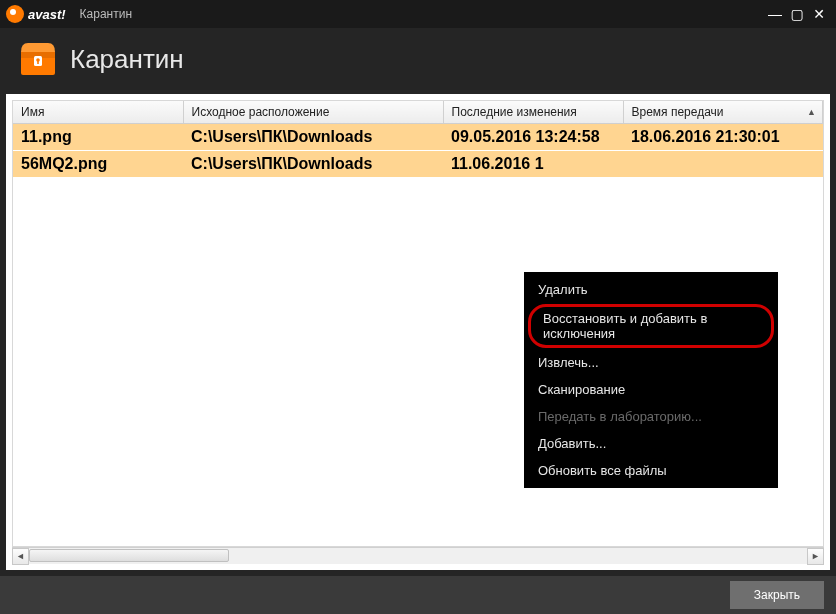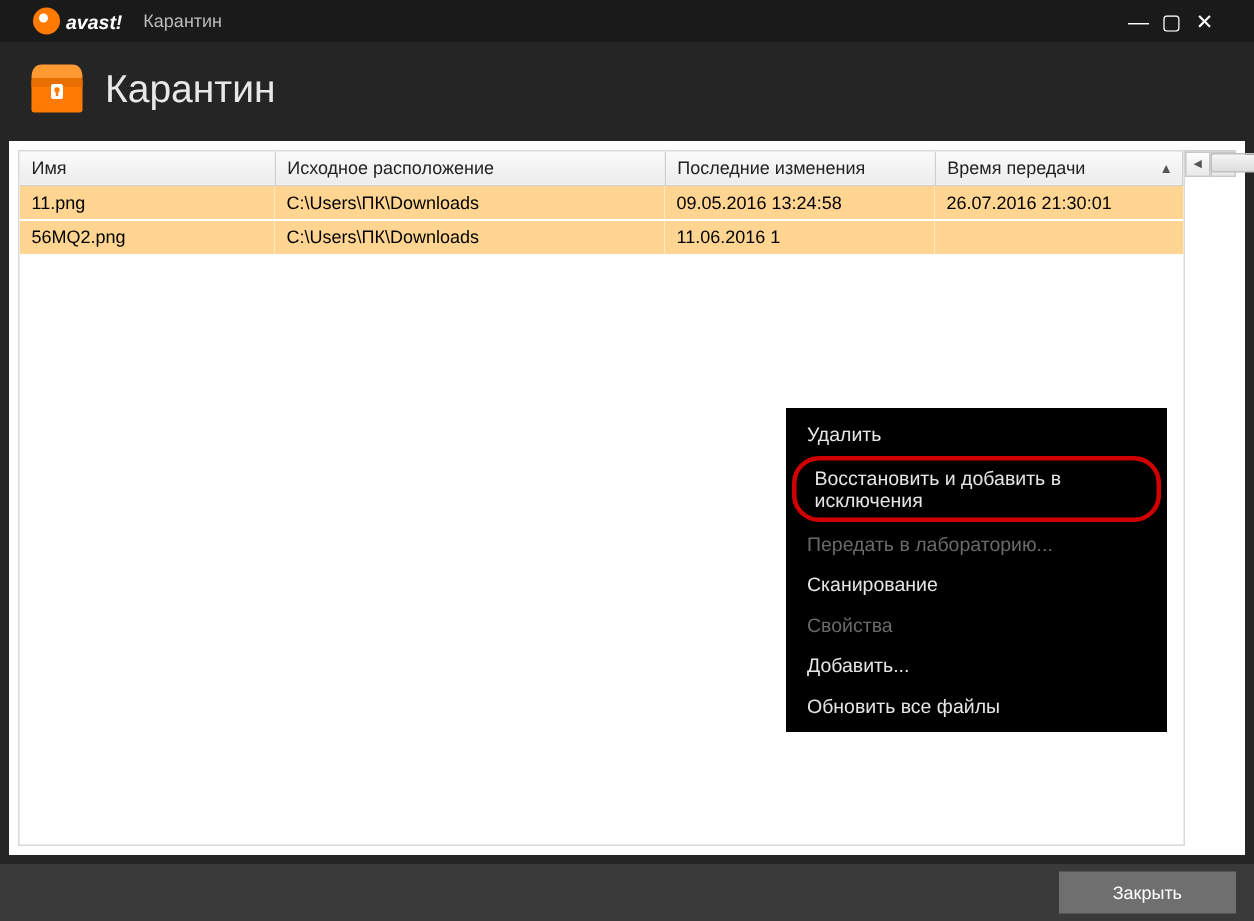--- a/index.html
+++ b/index.html
@@ -5,7 +5,7 @@
   * { box-sizing: border-box; margin: 0; padding: 0; }
   html, body { width: 836px; height: 614px; font-family: Arial, sans-serif; font-size: 12px; background: #fff; overflow: hidden; }
   .window { width: 836px; height: 614px; background: #252525; display: flex; flex-direction: column; }
-  .titlebar { height: 28px; background: #1a1a1a; display: flex; align-items: center; padding: 0 22px; color: #ccc; }
+  .titlebar { height: 28px; background: #1a1a1a; display: flex; align-items: center; padding: 0 6px; color: #ccc; }
   .titlebar .logo { display: flex; align-items: center; margin-right: 8px; }
   .titlebar .logo-icon { width: 18px; height: 18px; background: #ff7a00; border-radius: 50%; position: relative; margin-right: 4px; }
   .titlebar .logo-icon::after { content: ""; position: absolute; top: 4px; left: 4px; width: 6px; height: 6px; background: #fff; border-radius: 50%; }

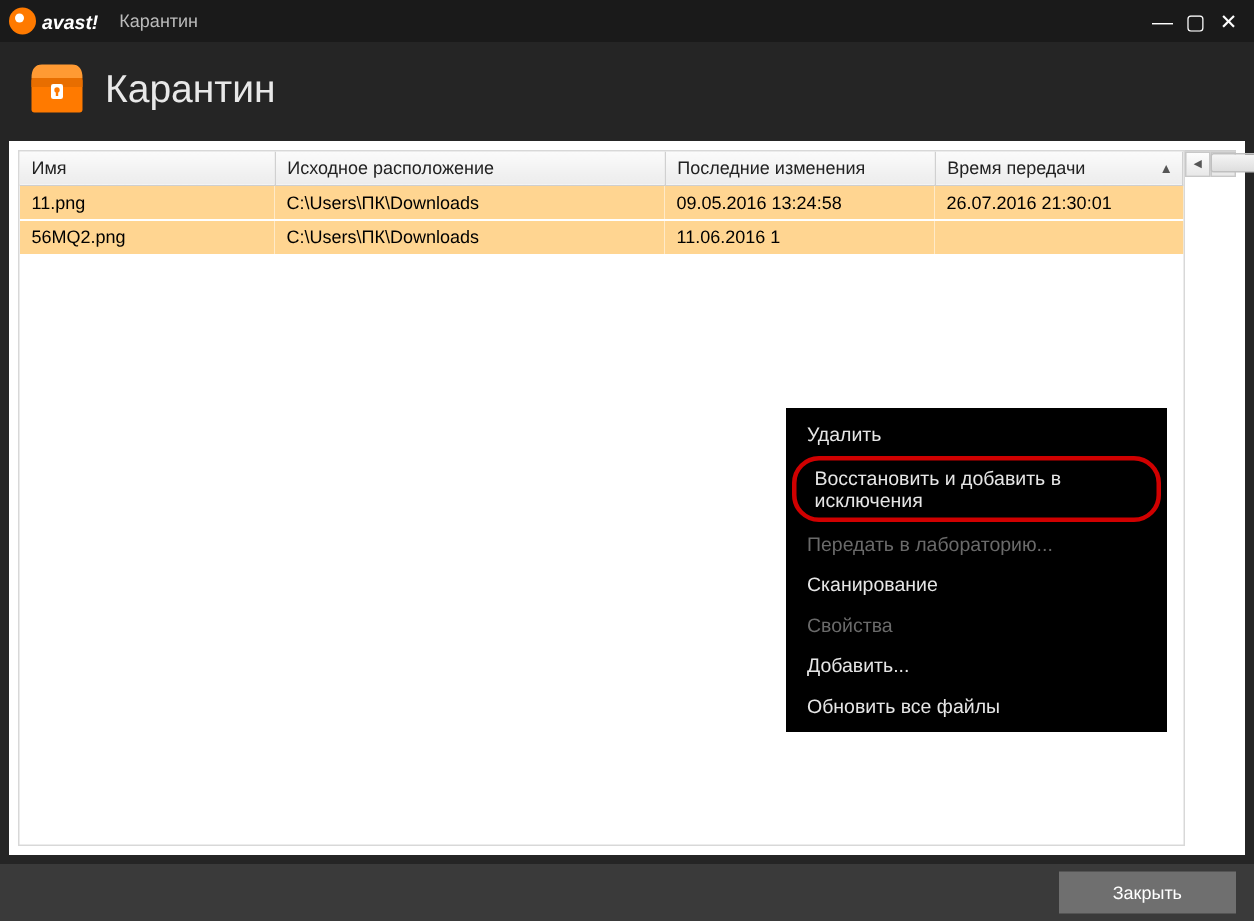--- a/index.html
+++ b/index.html
@@ -16,7 +16,7 @@
   .header { padding: 14px 20px 18px 20px; display: flex; align-items: center; gap: 14px; background: #252525; }
   .header .chest-icon { width: 36px; height: 34px; }
   .header h1 { color: #e8e8e8; font-size: 26px; font-weight: normal; }
-  .content-wrap { background: #fff; margin: 0 6px 6px 6px; flex: 1; display: flex; padding: 6px; position: relative; }
+  .content-wrap { background: #fff; margin: 0 6px 6px 6px; flex: 1; display: flex; flex-direction: column; padding: 6px; position: relative; }
   .table-area { flex: 1; border: 1px solid #d8d8d8; background: #fff; position: relative; overflow: hidden; }
   table { width: 100%; border-collapse: collapse; table-layout: fixed; }
   thead th { background: linear-gradient(#fbfbfb, #ececec); border-right: 1px solid #d0d0d0; border-bottom: 1px solid #cfcfcf; text-align: left; padding: 4px 8px; font-weight: normal; font-size: 12px; color: #222; position: relative; }

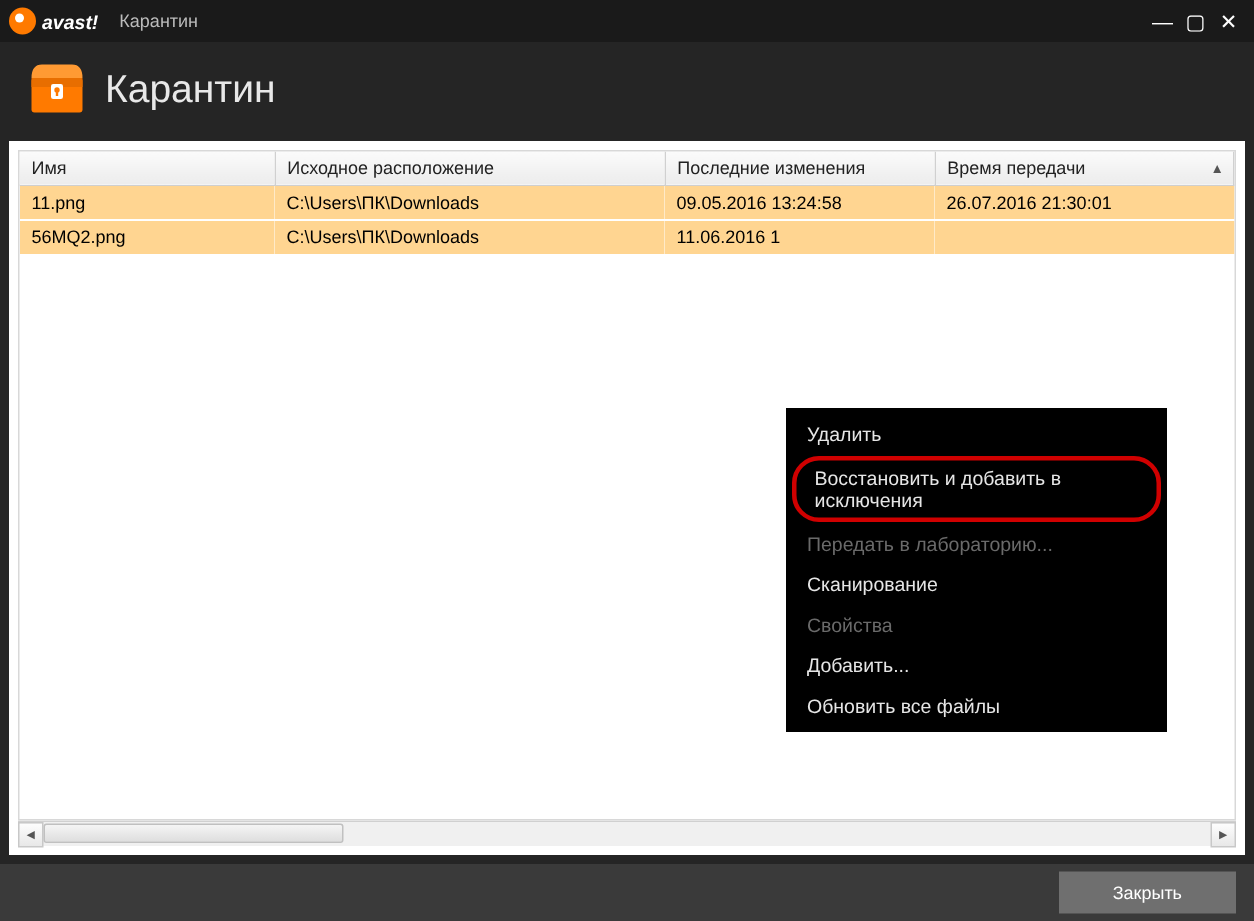--- a/index.html
+++ b/index.html
@@ -21,7 +21,7 @@
   table { width: 100%; border-collapse: collapse; table-layout: fixed; }
   thead th { background: linear-gradient(#fbfbfb, #ececec); border-right: 1px solid #d0d0d0; border-bottom: 1px solid #cfcfcf; text-align: left; padding: 4px 8px; font-weight: normal; font-size: 12px; color: #222; position: relative; }
   thead th .sort-arrow { position: absolute; right: 6px; top: 6px; font-size: 9px; color: #555; }
-  tbody td { padding: 4px 8px; font-size: 12px; border-bottom: 1px solid transparent; white-space: nowrap; overflow: hidden; text-overflow: ellipsis; }
+  tbody td { padding: 4px 8px; font-size: 16px; border-bottom: 1px solid transparent; white-space: nowrap; overflow: hidden; text-overflow: ellipsis; font-weight: bold; }
   tbody tr.sel td { background: #ffd591; }
   .scrollbar-h { height: 17px; background: #f0f0f0; border-top: 1px solid #d0d0d0; display: flex; align-items: center; }
   .scrollbar-h .arrow { width: 17px; height: 17px; background: linear-gradient(#fdfdfd,#e8e8e8); border: 1px solid #c8c8c8; display: flex; align-items: center; justify-content: center; font-size: 9px; color: #555; }

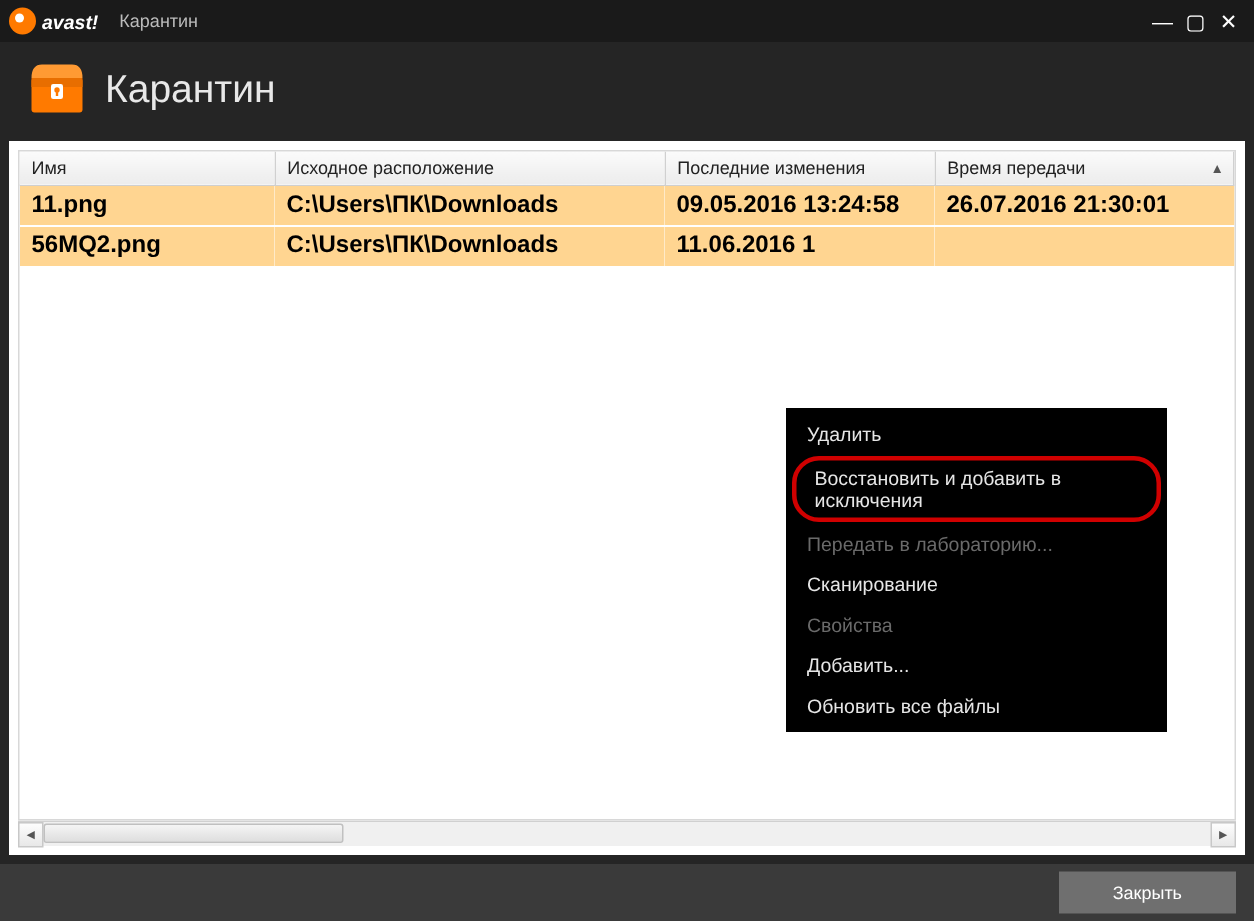--- a/index.html
+++ b/index.html
@@ -92,7 +92,7 @@
             <td>11.png</td>
             <td>C:\Users\ПК\Downloads</td>
             <td>09.05.2016 13:24:58</td>
-            <td>26.07.2016 21:30:01</td>
+            <td>18.06.2016 21:30:01</td>
           </tr>
           <tr class="sel">
             <td>56MQ2.png</td>

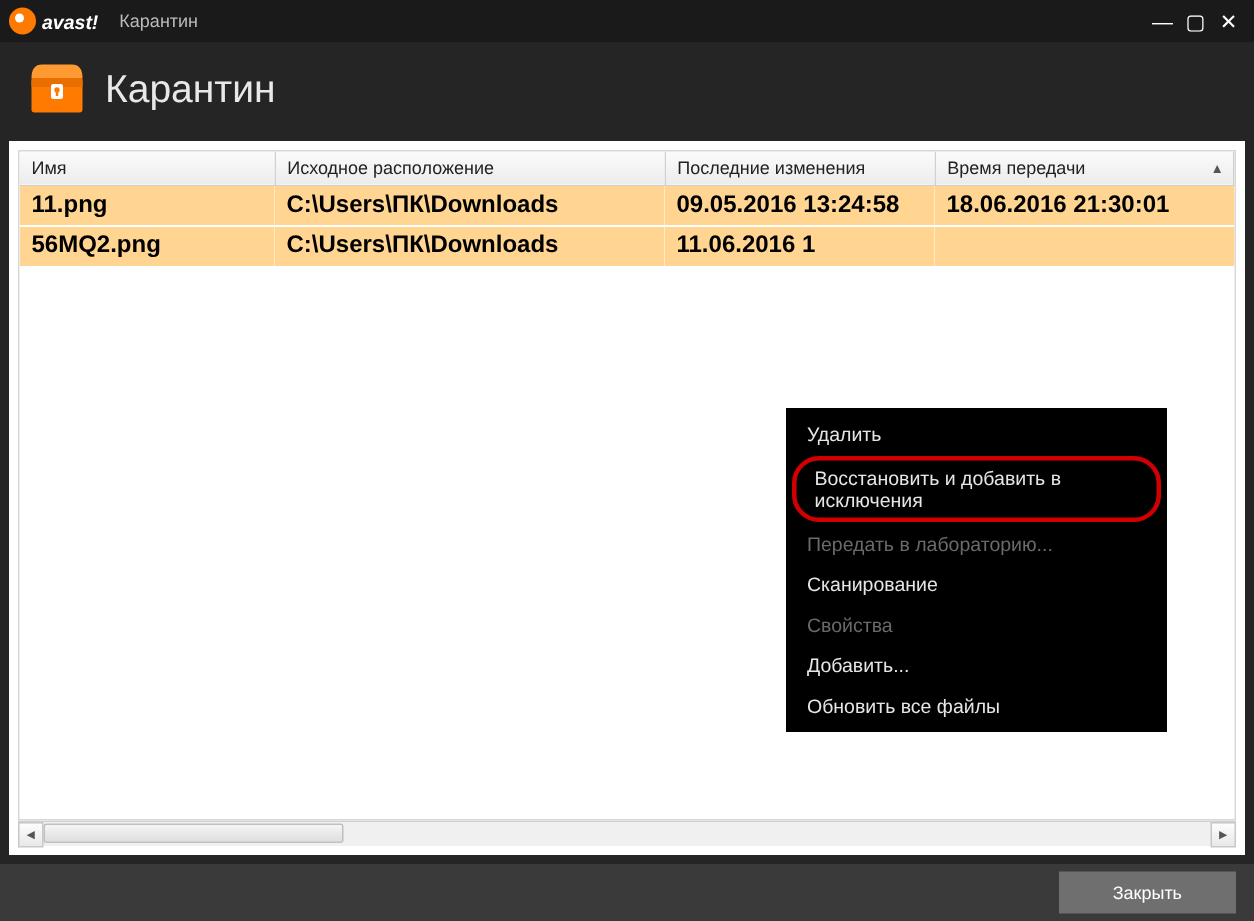--- a/index.html
+++ b/index.html
@@ -114,6 +114,7 @@
     <div class="context-menu">
       <div class="item">Удалить</div>
       <div class="item highlight">Восстановить и добавить в исключения</div>
+      <div class="item">Извлечь...</div>
       <div class="item disabled">Передать в лабораторию...</div>
       <div class="item">Сканирование</div>
       <div class="item disabled">Свойства</div>

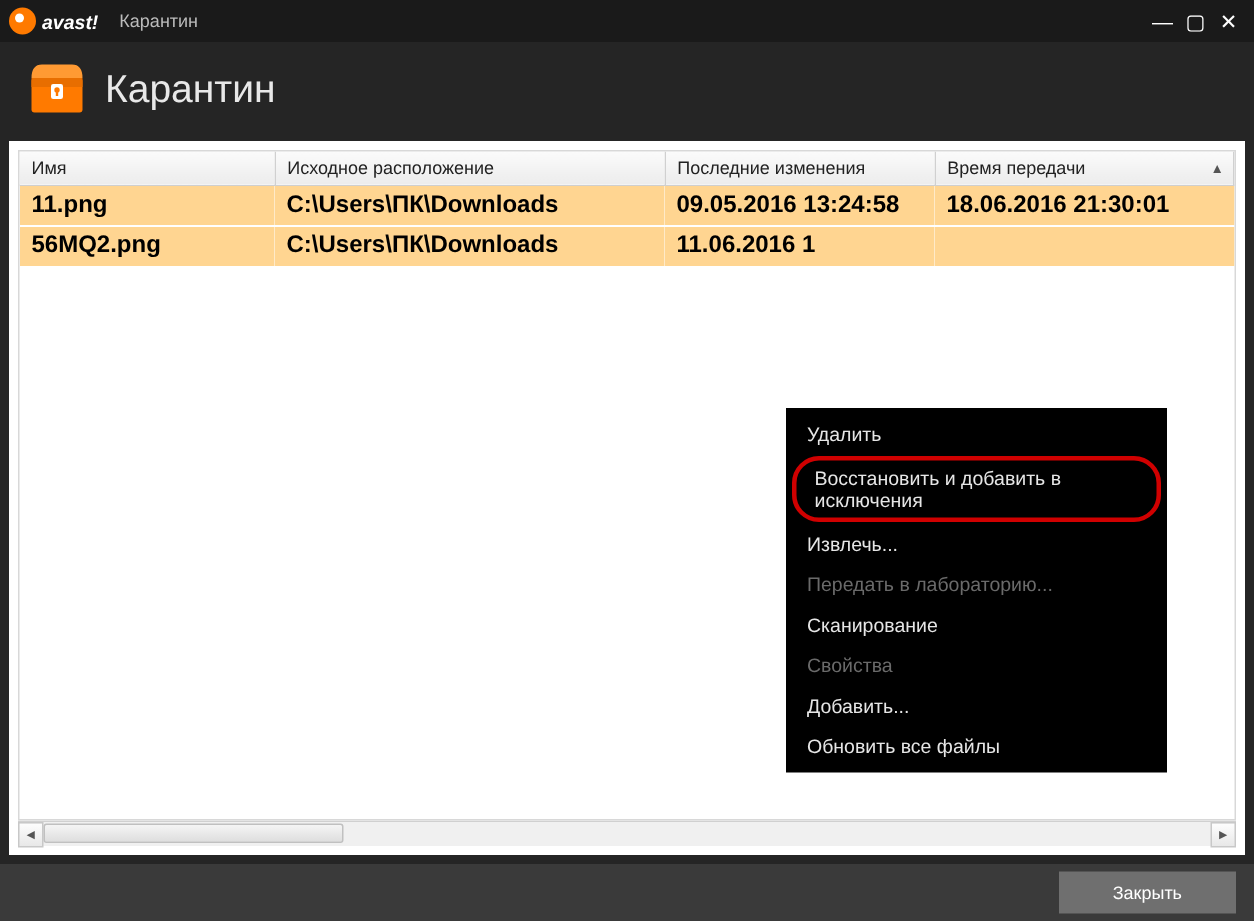--- a/index.html
+++ b/index.html
@@ -115,8 +115,8 @@
       <div class="item">Удалить</div>
       <div class="item highlight">Восстановить и добавить в исключения</div>
       <div class="item">Извлечь...</div>
+      <div class="item">Сканирование</div>
       <div class="item disabled">Передать в лабораторию...</div>
-      <div class="item">Сканирование</div>
       <div class="item disabled">Свойства</div>
       <div class="item">Добавить...</div>
       <div class="item">Обновить все файлы</div>

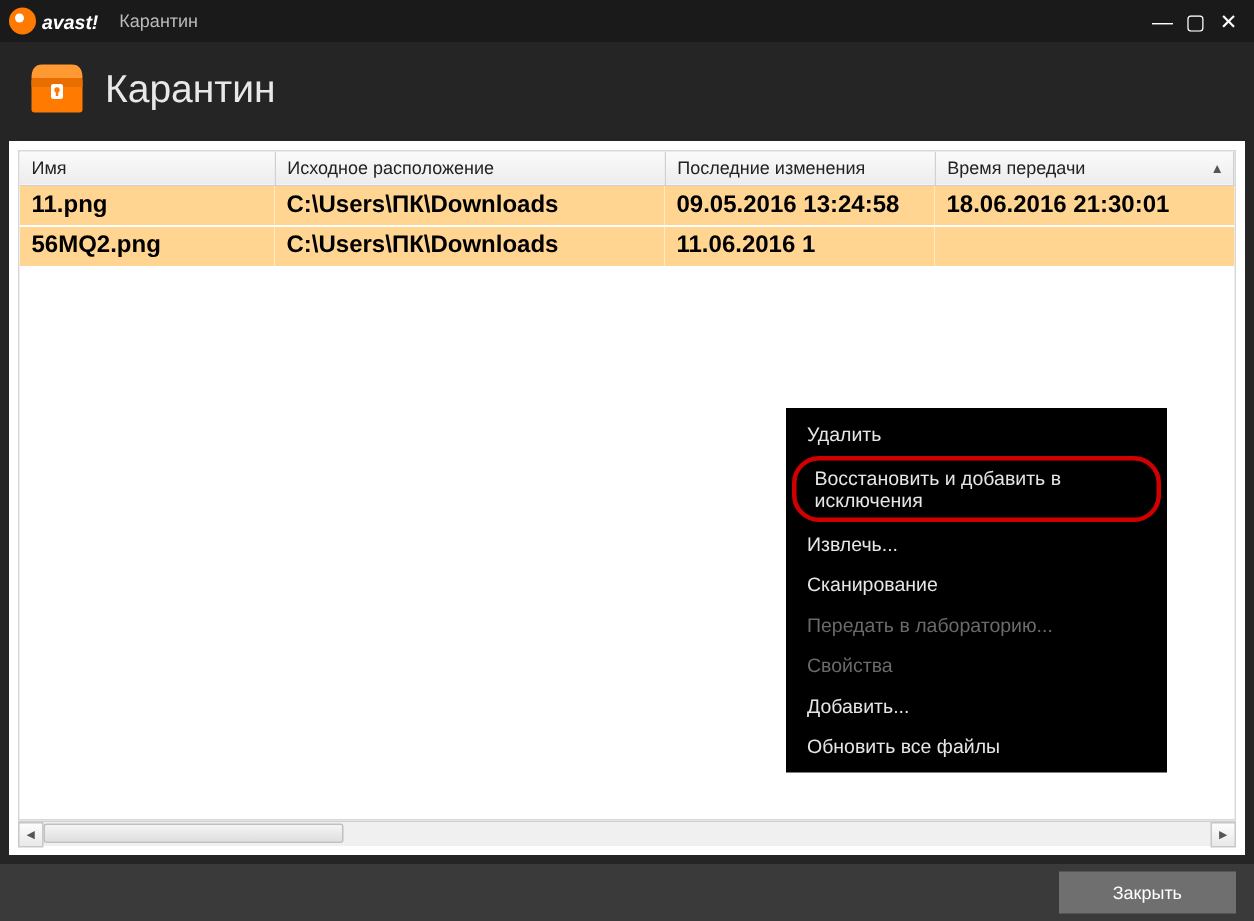--- a/index.html
+++ b/index.html
@@ -117,7 +117,6 @@
       <div class="item">Извлечь...</div>
       <div class="item">Сканирование</div>
       <div class="item disabled">Передать в лабораторию...</div>
-      <div class="item disabled">Свойства</div>
       <div class="item">Добавить...</div>
       <div class="item">Обновить все файлы</div>
     </div>

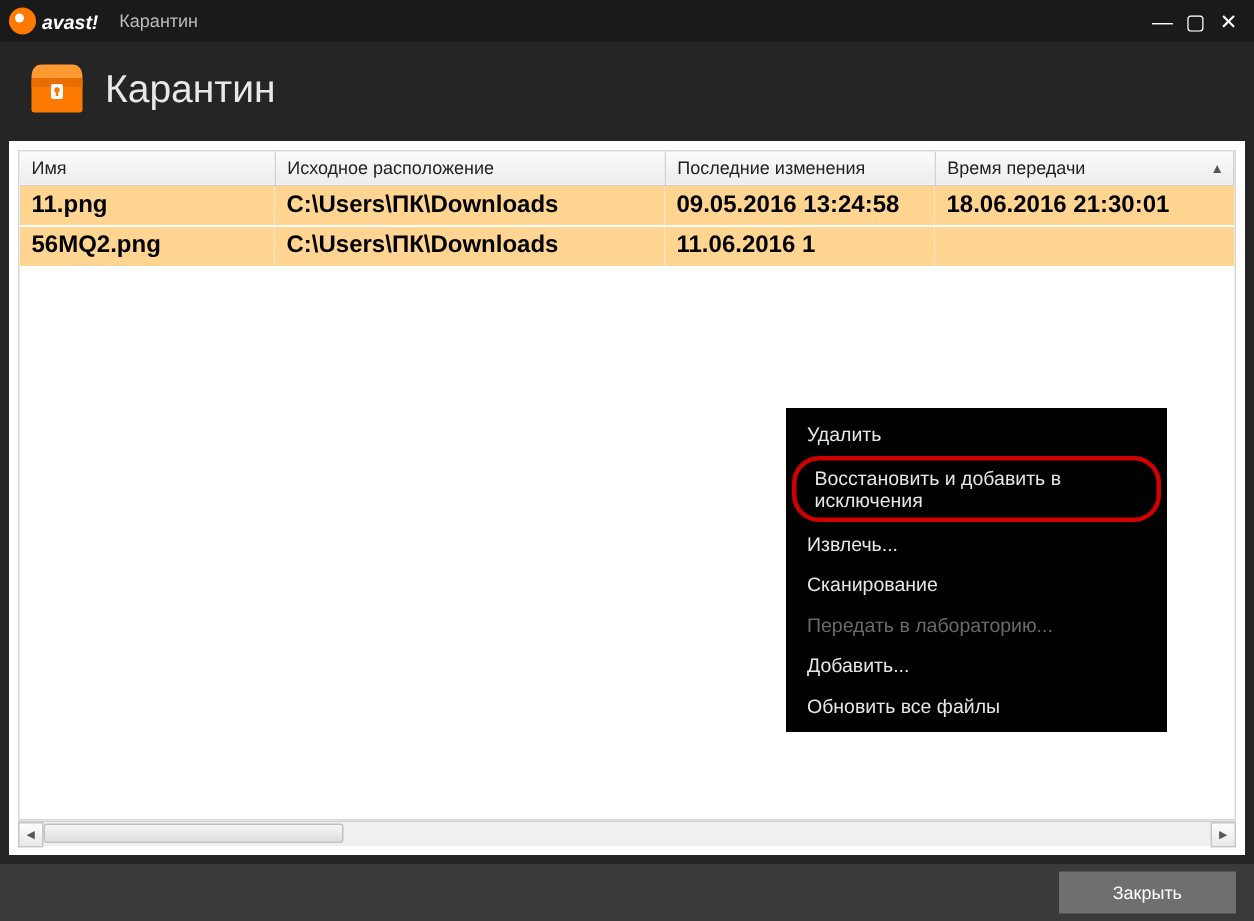--- a/index.html
+++ b/index.html
@@ -32,7 +32,7 @@
   .context-menu .item.disabled { color: #6a6a6a; cursor: default; }
   .context-menu .item.highlight { border: 3px solid #d00000; border-radius: 18px; padding: 4px 12px; margin: 1px 4px; }
   .footer { height: 38px; background: #3a3a3a; display: flex; align-items: center; justify-content: flex-end; padding: 0 12px; }
-  .footer .btn-close { background: #6f6f6f; color: #fff; border: none; padding: 7px 36px; font-size: 12px; cursor: pointer; }
+  .footer .btn-close { background: #6f6f6f; color: #fff; border: none; padding: 7px 24px; font-size: 12px; cursor: pointer; }
   col.c-name { width: 170px; }
   col.c-loc  { width: 260px; }
   col.c-mod  { width: 180px; }

